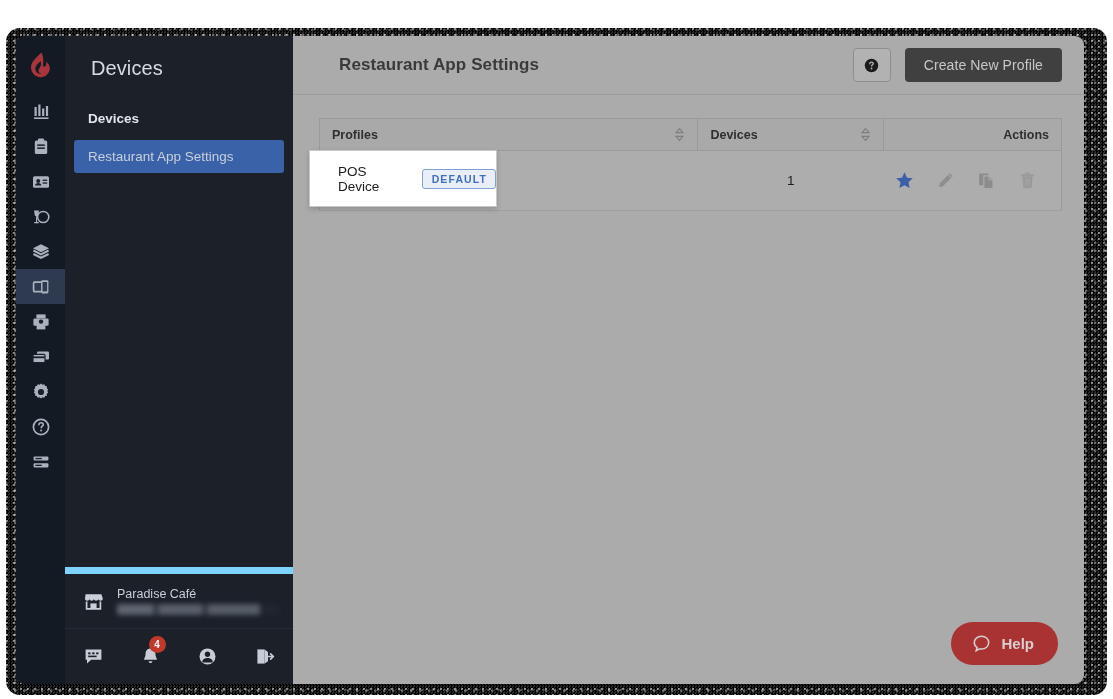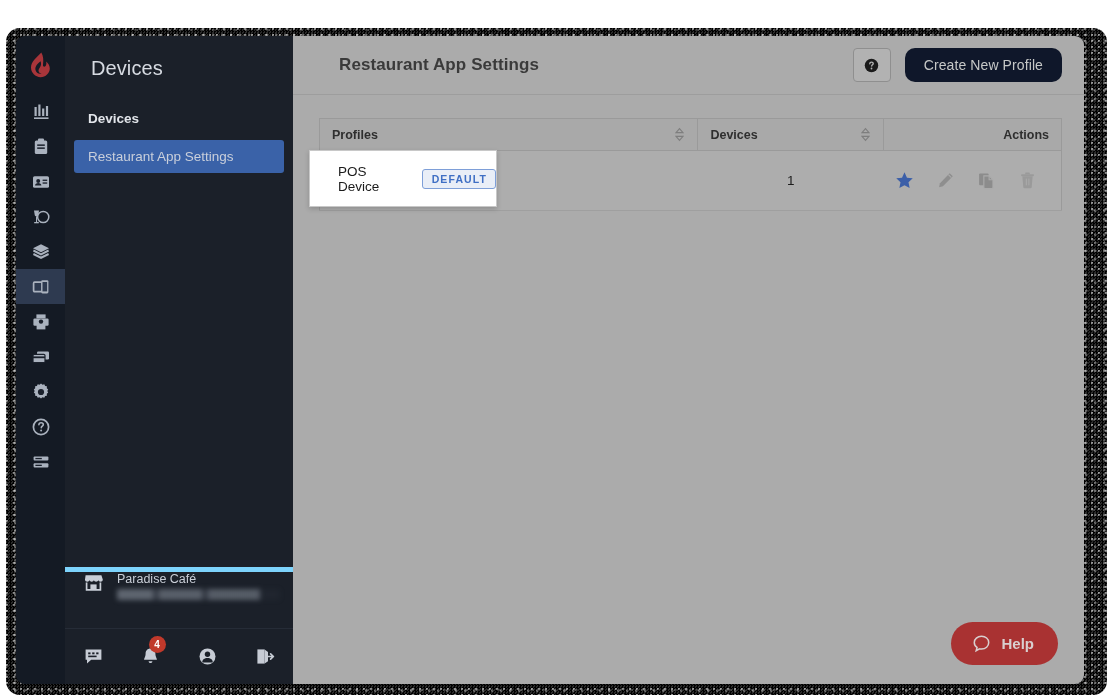--- a/index.html
+++ b/index.html
@@ -177,11 +177,11 @@
     color: #1b1b1b;
   }
   #create-btn {
-    background: #0f172a;
+    background: #404040;
     color: #c6c8c7;
     font-size: 14px;
     border: none;
-    border-radius: 10px;
+    border-radius: 4px;
     height: 34px;
     padding: 0 19px;
     font-family: inherit;

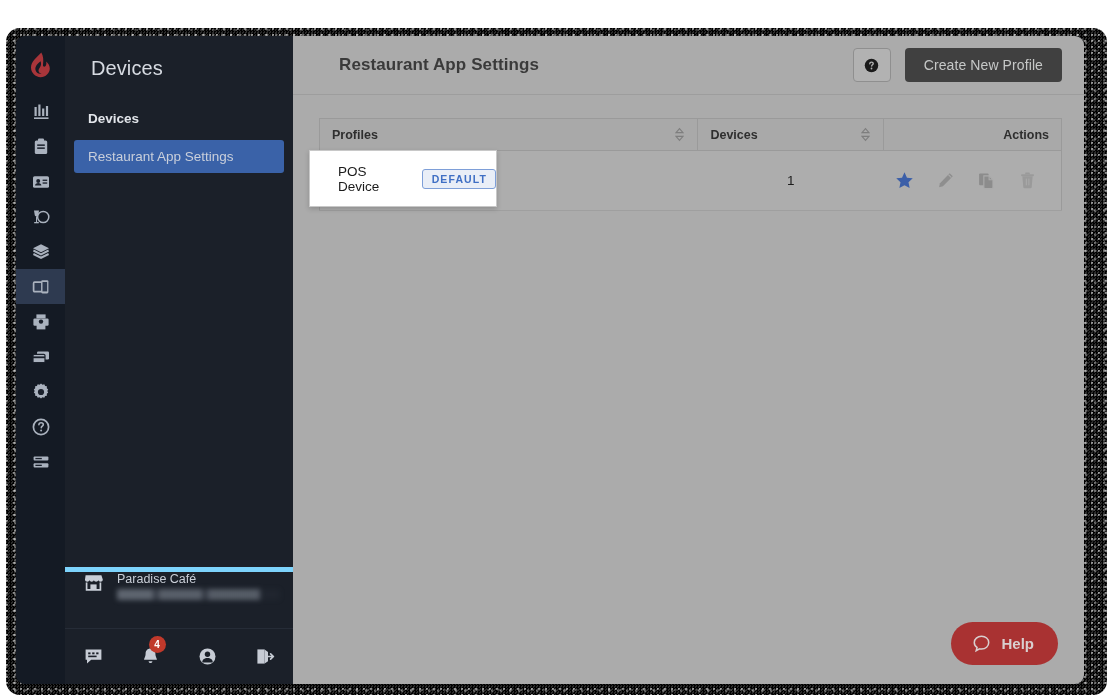--- a/index.html
+++ b/index.html
@@ -103,9 +103,9 @@
   #sidebar-spacer { flex: 1 1 auto; }
 
   #shop-block {
-    border-top: 5px solid #7dd3fc;
+    border-top: 7px solid #7dd3fc;
     height: 61px;
-    display: flex; 
+    display: flex; align-items: center;
     padding-left: 18px;
     gap: 13px;
   }

